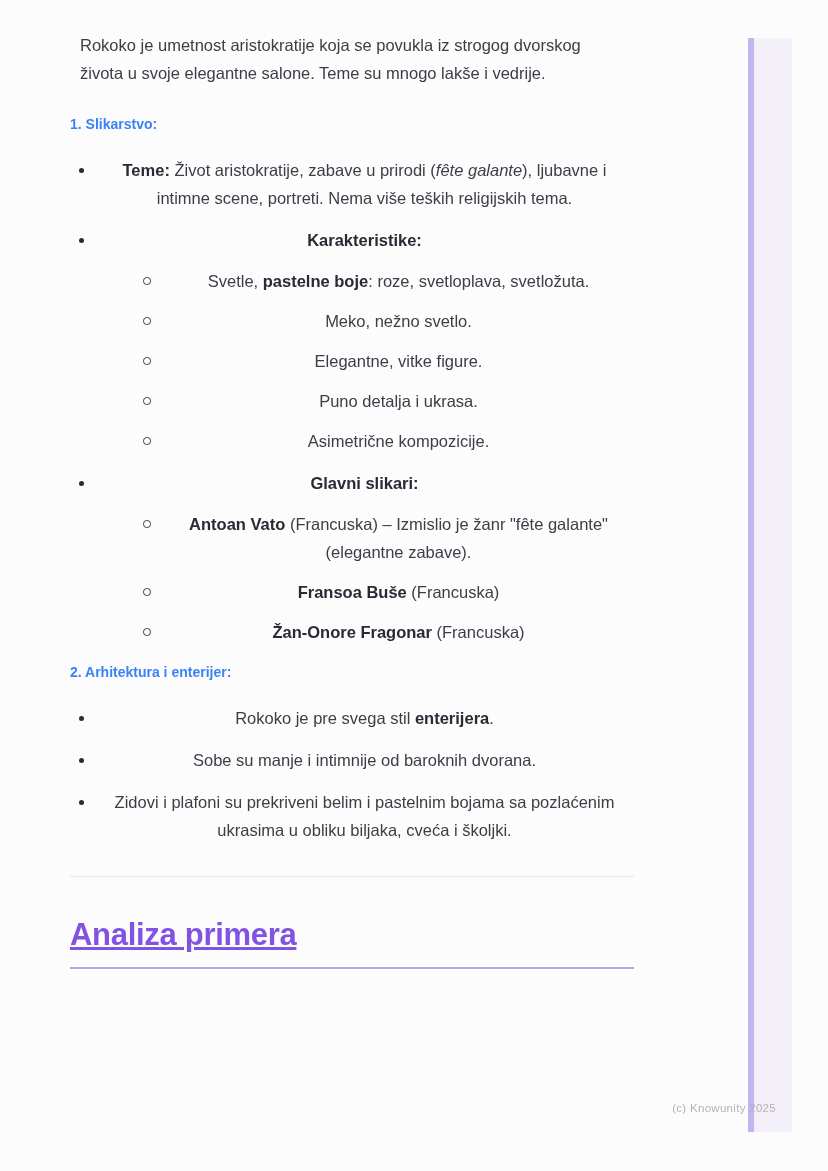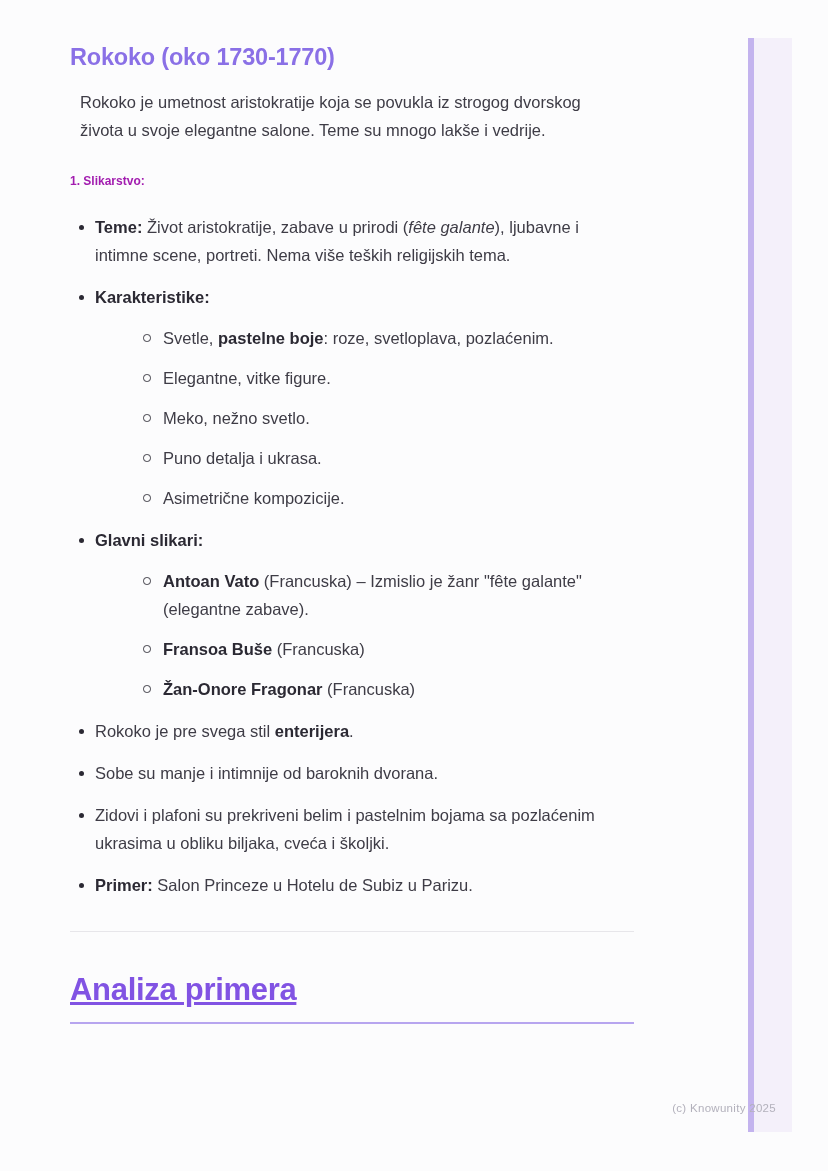--- a/index.html
+++ b/index.html
@@ -104,7 +104,6 @@
 <body>
 
 <main class="content">
-    <h2 class="b-h2"><span>Rokoko (oko 1730-1770)</span></h2>
     <p class="b-p"><span>Rokoko je umetnost aristokratije koja se povukla iz strogog dvorskog života u svoje elegantne salone. Teme su mnogo lakše i vedrije.</span></p>
     <h3 class="b-h3"><span>1. Slikarstvo:</span></h3>
     <ul class="blist">

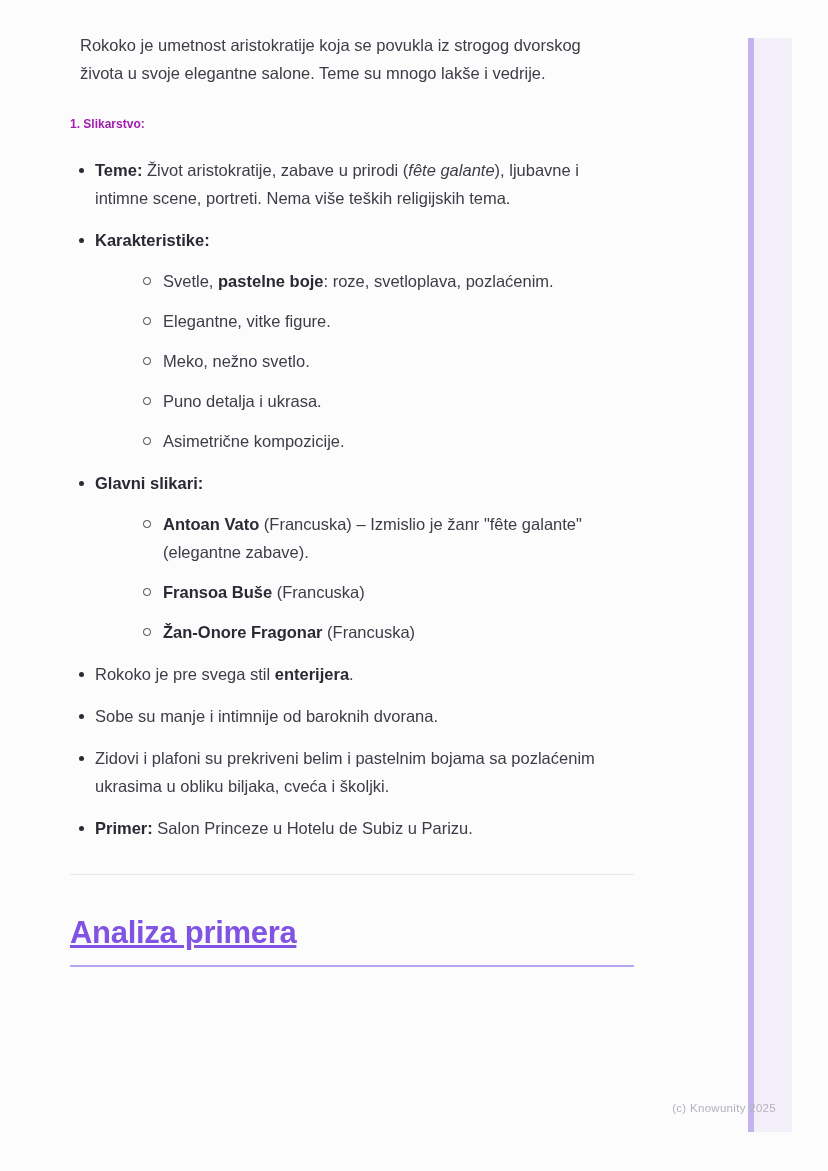--- a/index.html
+++ b/index.html
@@ -43,10 +43,10 @@
   .b-p { margin: 0 10px 25px; }
   .b-h3 {
     margin: 12px 0 20px;
-    font-size: 12px;
+    font-size: 14px;
     line-height: 24px;
     font-weight: 700;
-    color: #a21caf;
+    color: #3b82f6;
   }
   strong { font-weight: 700; color: #2b2933; }
   em { font-style: italic; }

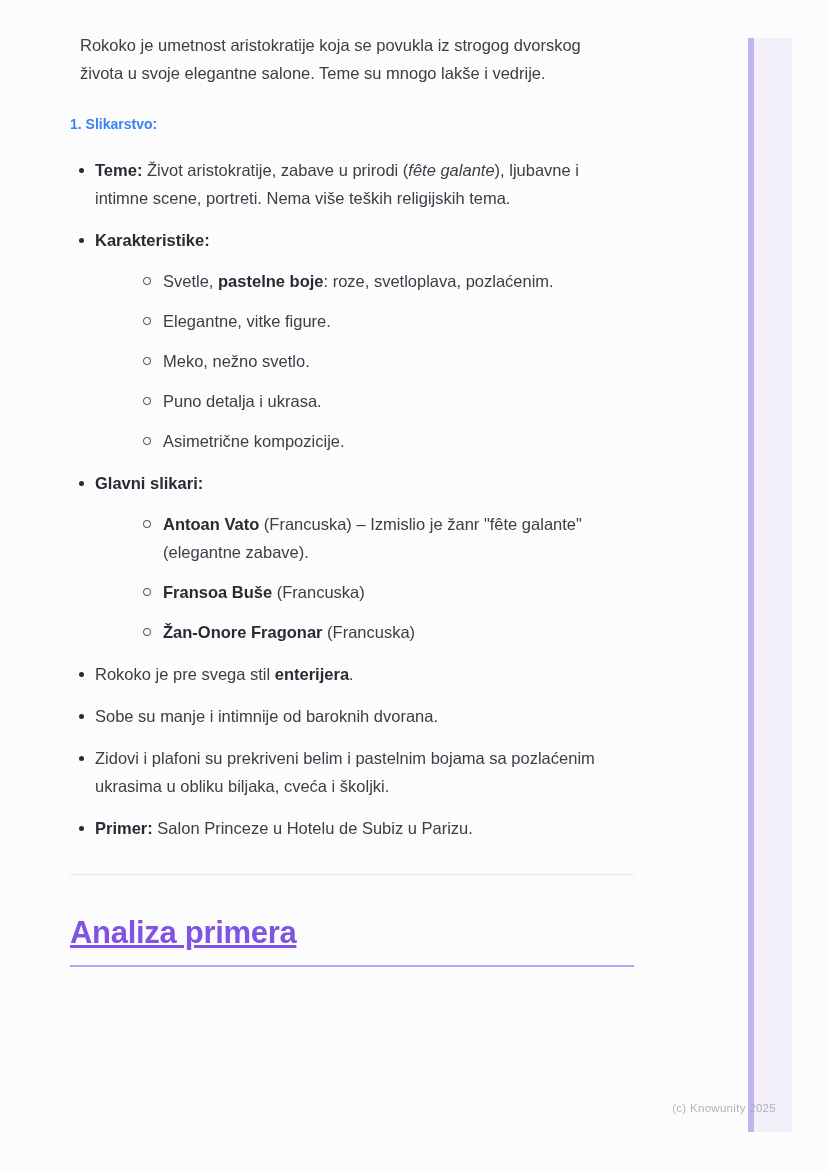--- a/index.html
+++ b/index.html
@@ -50,7 +50,7 @@
   }
   strong { font-weight: 700; color: #2b2933; }
   em { font-style: italic; }
-  ul.blist { list-style: none; margin: 0 0 6px; padding: 0; }
+  ul.blist { list-style: none; margin: 0 0 6px; padding: 0; text-align: center; }
   li.l1 { position: relative; padding-left: 25px; margin: 0 0 14px; }
   li.l1::before {
     content: '';

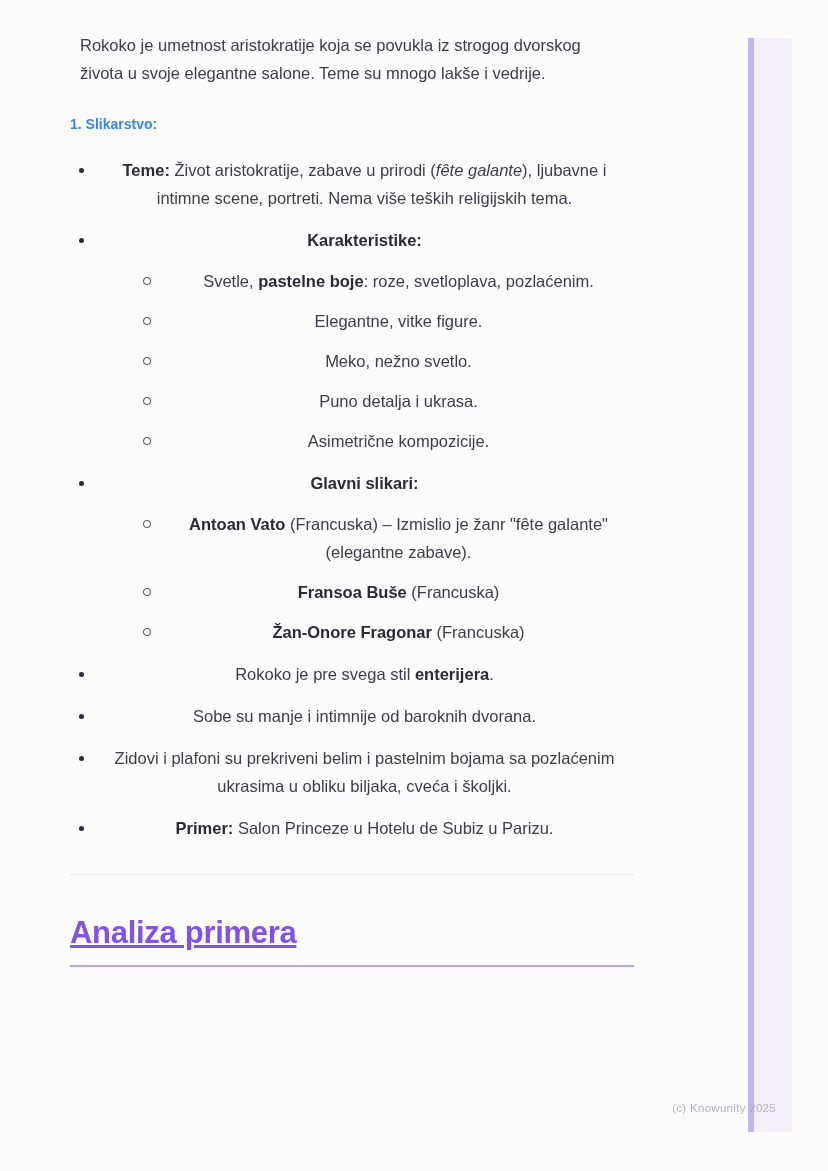--- a/index.html
+++ b/index.html
@@ -109,7 +109,7 @@
     <ul class="blist">
       <li class="l1"><strong>Teme: </strong><span>Život aristokratije, zabave u prirodi (</span><em>fête galante</em><span>), ljubavne i intimne scene, portreti. Nema više teških religijskih tema.</span></li>
       <li class="l1"><strong>Karakteristike:</strong><ul class="sublist">
-          <li class="l2"><span>Svetle, </span><strong>pastelne boje</strong><span>: roze, svetloplava, pozlaćenim.</span></li>
+          <li class="l2"><span>Svetle, </span><strong>pastelne boje</strong><span>: roze, svetloplava, svetložuta.</span></li>
           <li class="l2"><span>Elegantne, vitke figure.</span></li>
           <li class="l2"><span>Meko, nežno svetlo.</span></li>
           <li class="l2"><span>Puno detalja i ukrasa.</span></li>

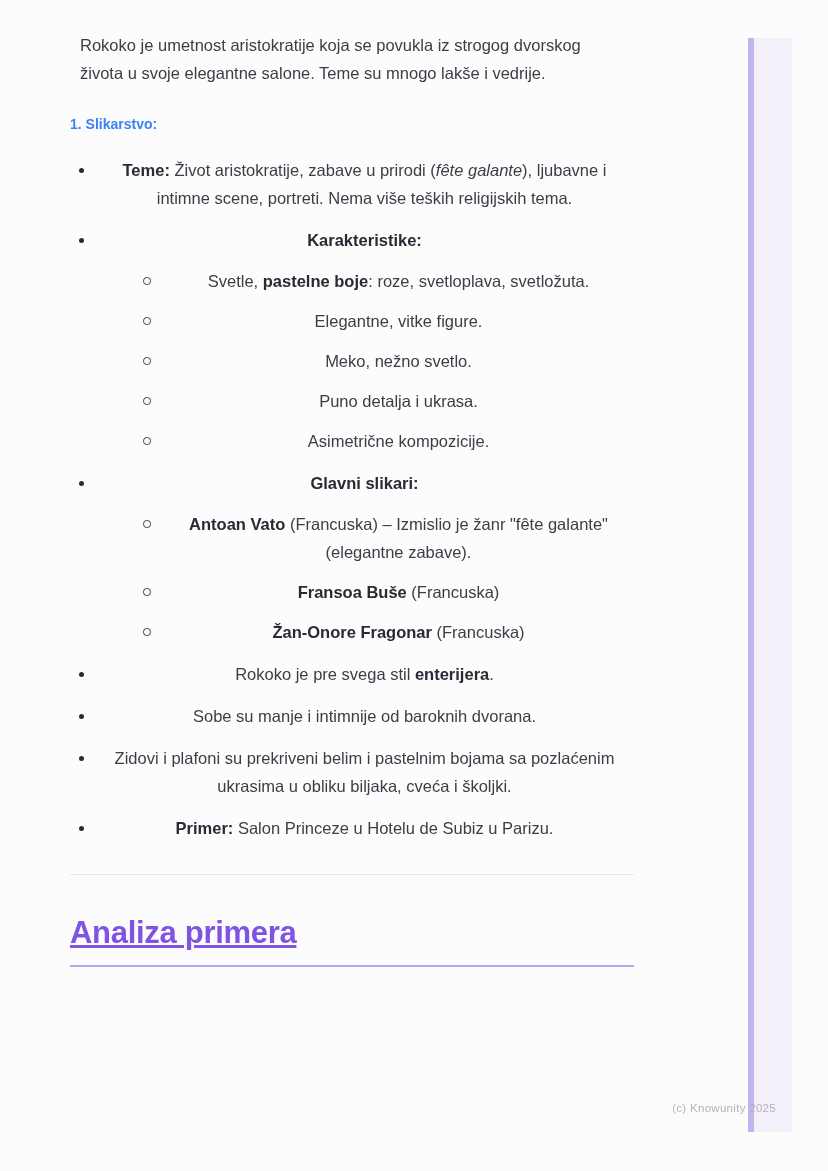--- a/index.html
+++ b/index.html
@@ -110,8 +110,8 @@
       <li class="l1"><strong>Teme: </strong><span>Život aristokratije, zabave u prirodi (</span><em>fête galante</em><span>), ljubavne i intimne scene, portreti. Nema više teških religijskih tema.</span></li>
       <li class="l1"><strong>Karakteristike:</strong><ul class="sublist">
           <li class="l2"><span>Svetle, </span><strong>pastelne boje</strong><span>: roze, svetloplava, svetložuta.</span></li>
+          <li class="l2"><span>Meko, nežno svetlo.</span></li>
           <li class="l2"><span>Elegantne, vitke figure.</span></li>
-          <li class="l2"><span>Meko, nežno svetlo.</span></li>
           <li class="l2"><span>Puno detalja i ukrasa.</span></li>
           <li class="l2"><span>Asimetrične kompozicije.</span></li>
         </ul></li>

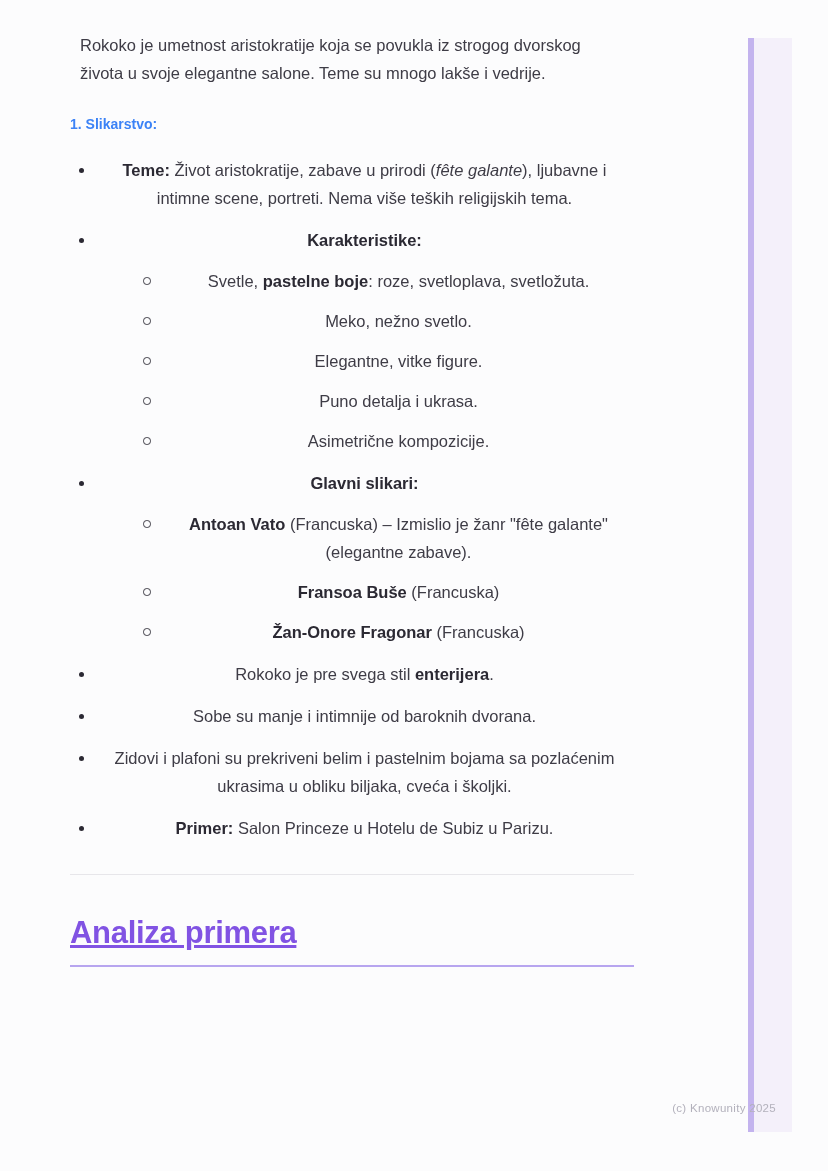--- a/index.html
+++ b/index.html
@@ -121,6 +121,7 @@
           <li class="l2"><strong>Žan-Onore Fragonar</strong><span> (Francuska)</span></li>
         </ul></li>
     </ul>
+    <h3 class="b-h3"><span>2. Arhitektura i enterijer:</span></h3>
     <ul class="blist">
       <li class="l1"><span>Rokoko je pre svega stil </span><strong>enterijera</strong><span>.</span></li>
       <li class="l1"><span>Sobe su manje i intimnije od baroknih dvorana.</span></li>

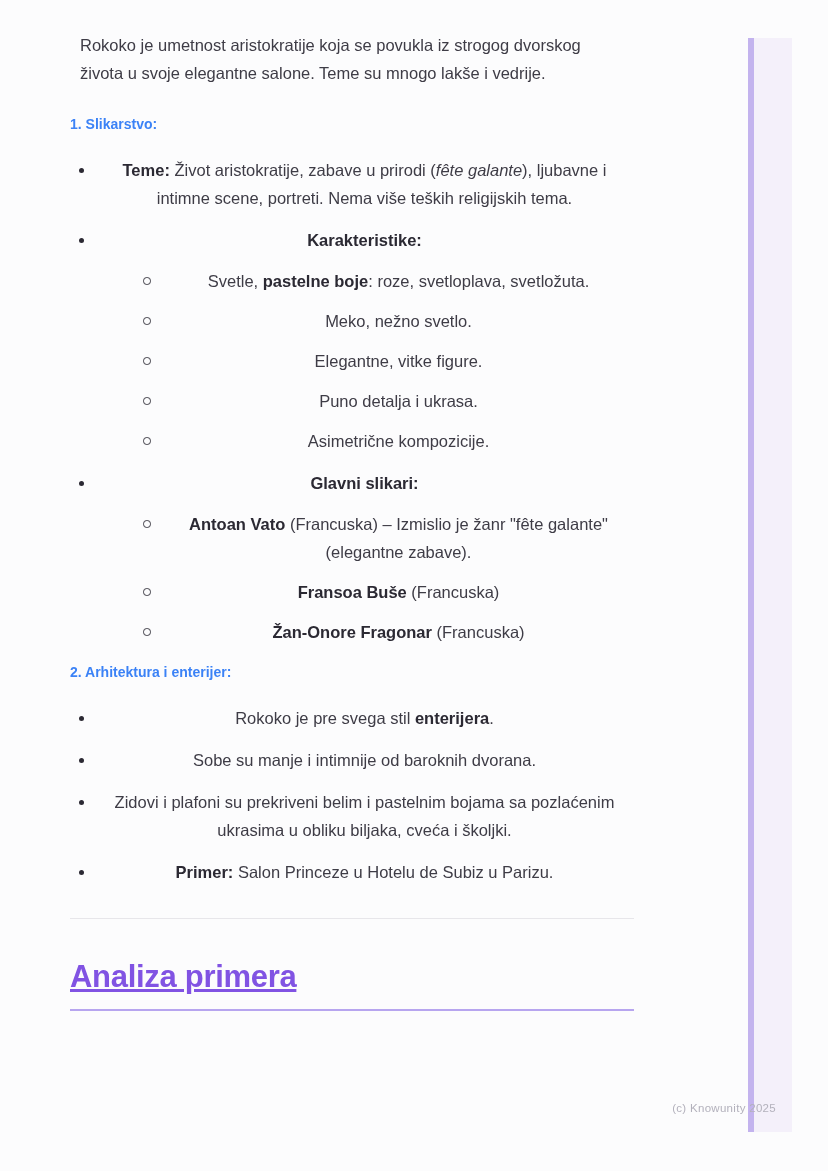--- a/index.html
+++ b/index.html
@@ -126,7 +126,6 @@
       <li class="l1"><span>Rokoko je pre svega stil </span><strong>enterijera</strong><span>.</span></li>
       <li class="l1"><span>Sobe su manje i intimnije od baroknih dvorana.</span></li>
       <li class="l1"><span>Zidovi i plafoni su prekriveni belim i pastelnim bojama sa pozlaćenim ukrasima u obliku biljaka, cveća i školjki.</span></li>
-      <li class="l1"><strong>Primer: </strong><span>Salon Princeze u Hotelu de Subiz u Parizu.</span></li>
     </ul>
     <hr class="divider">
     <h1 class="b-h1"><span>Analiza primera</span></h1>

